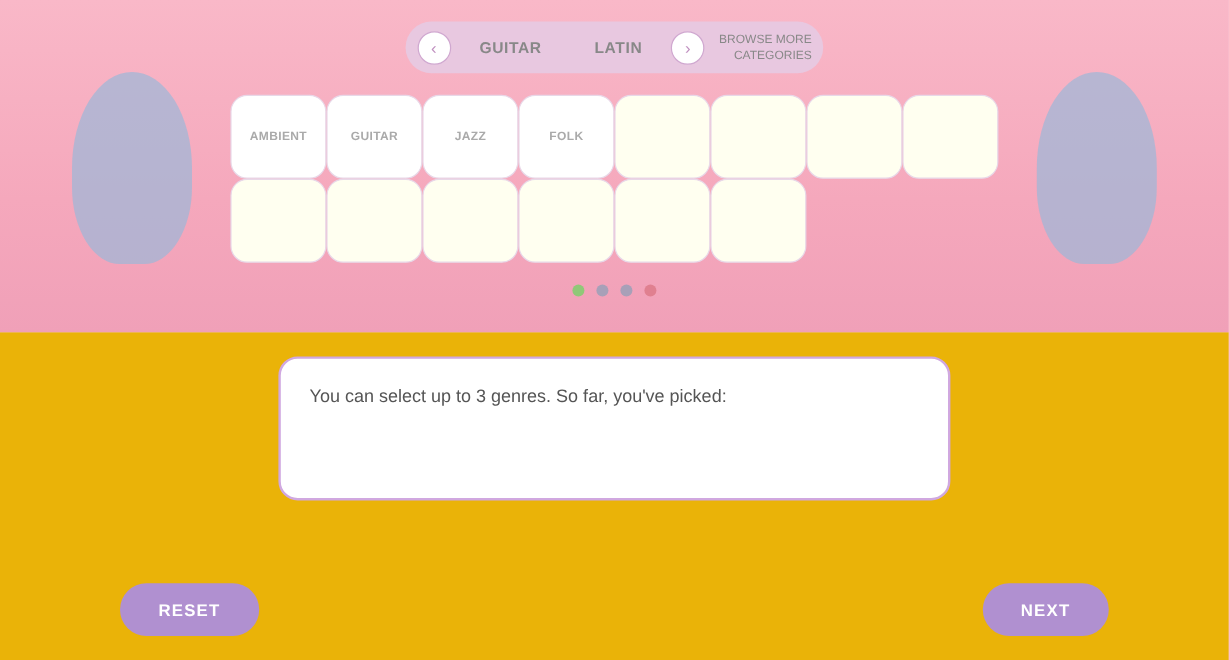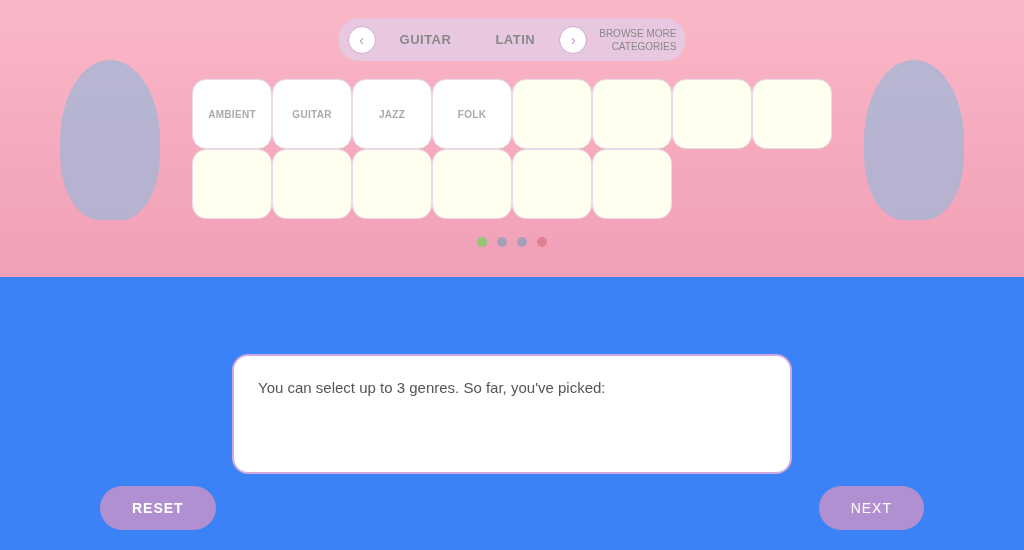--- a/index.html
+++ b/index.html
@@ -160,12 +160,12 @@
     
     .bottom-section {
       width: 100%;
-      background: #3b82f6;
+      background: #eab308;
       flex: 1;
       display: flex;
-      align-items: center;
+      align-items: flex-start;
       justify-content: center;
-      padding: 36px;
+      padding: 20px;
       position: relative;
     }
 

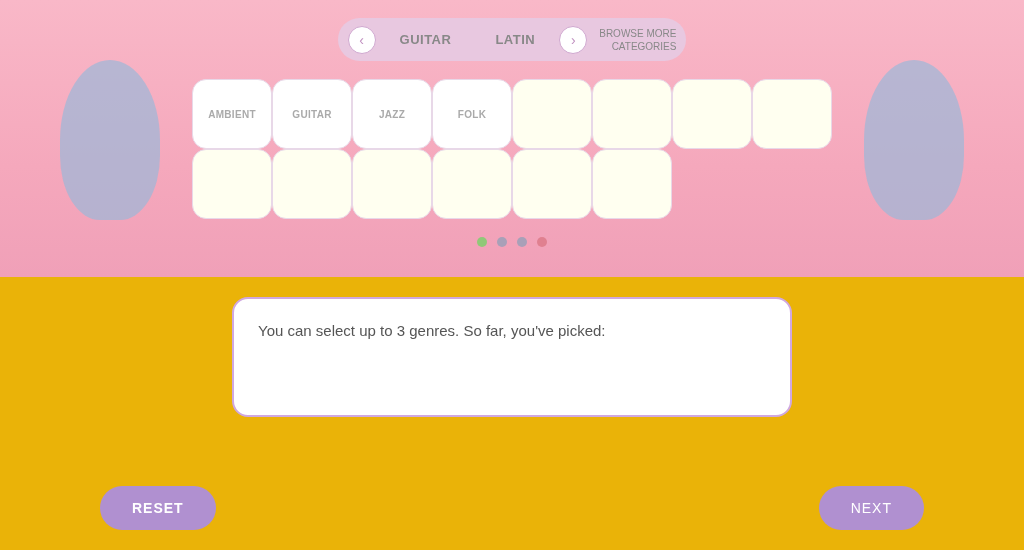--- a/index.html
+++ b/index.html
@@ -206,7 +206,7 @@
       border-radius: 24px;
       padding: 14px 32px;
       font-size: 14px;
-      font-weight: 400;
+      font-weight: 700;
       letter-spacing: 1px;
       cursor: pointer;
     }

